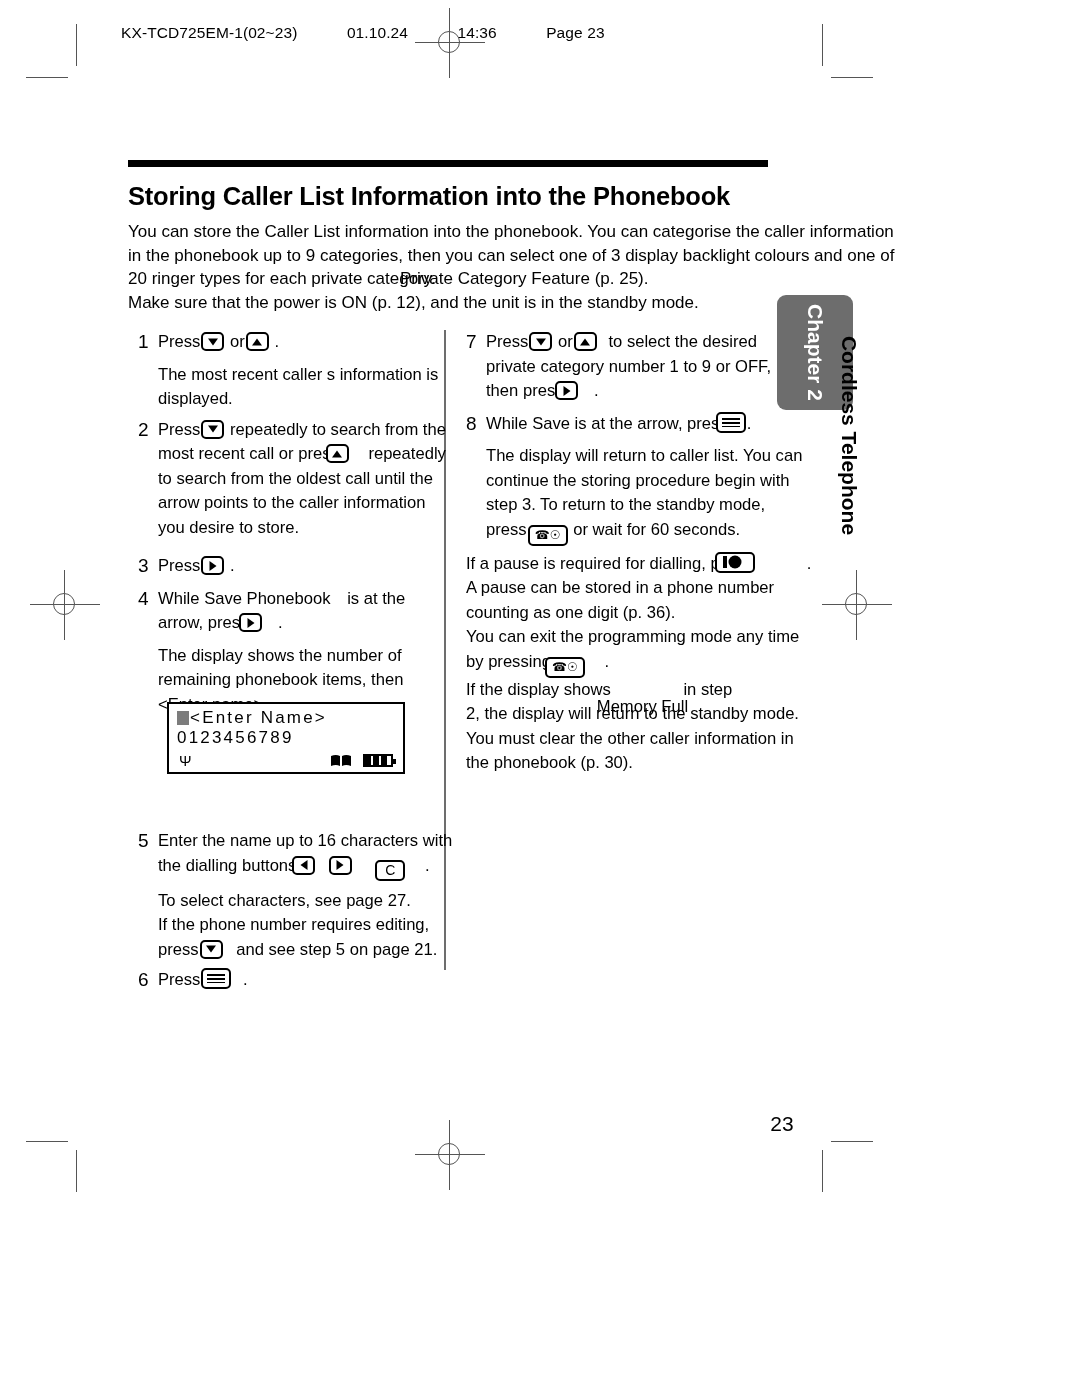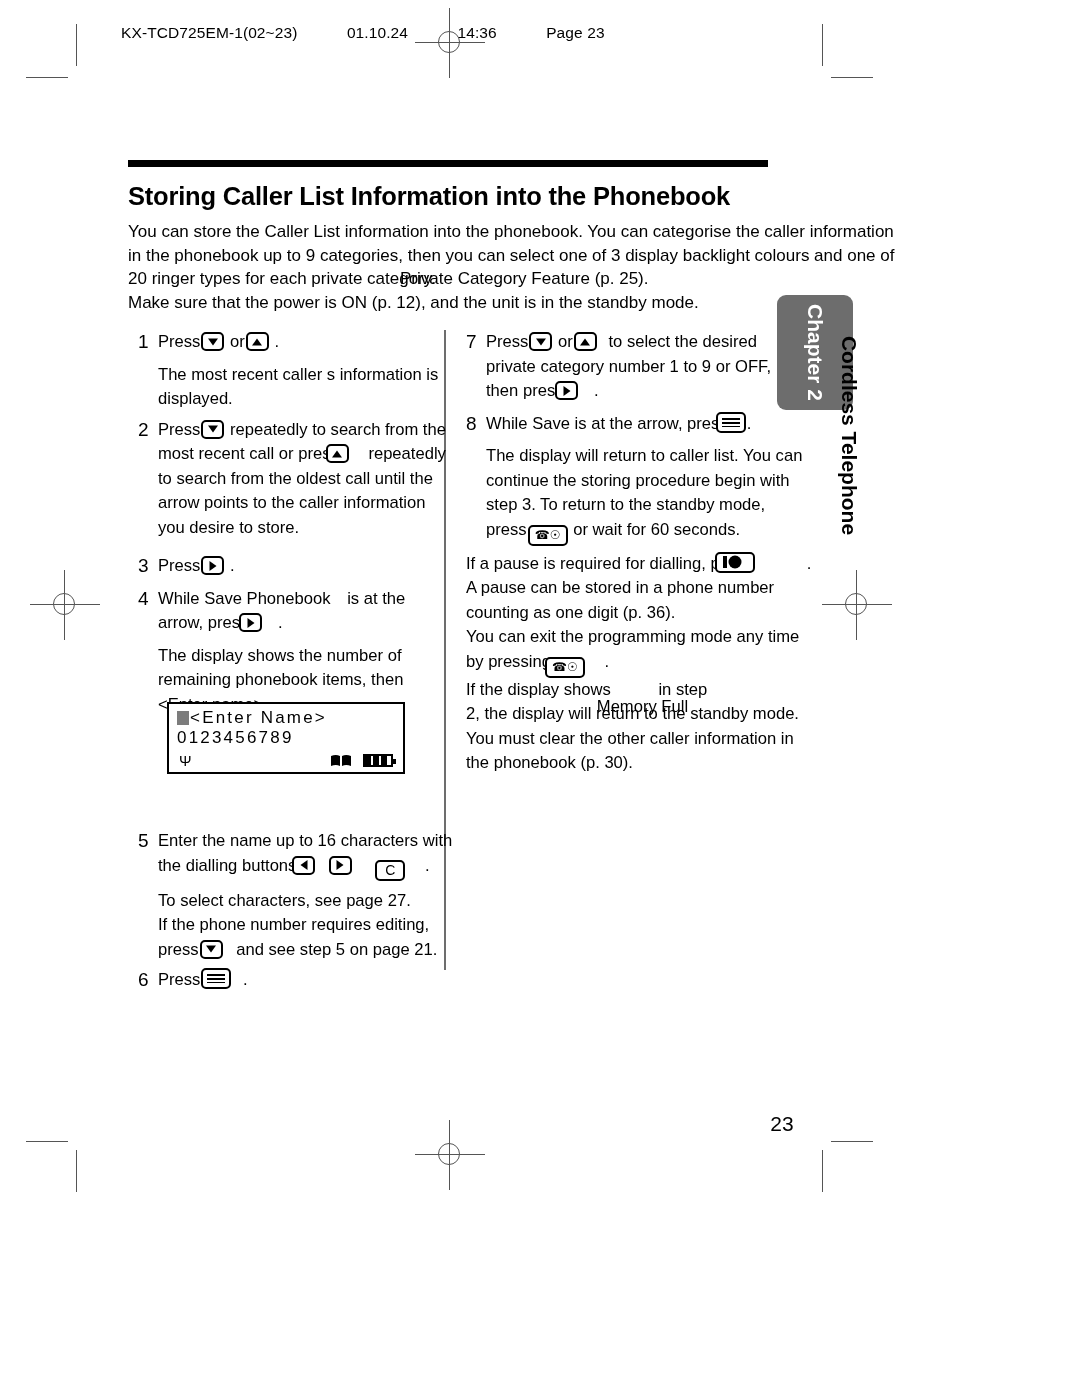--- a/index.html
+++ b/index.html
@@ -554,7 +554,7 @@
     </div>
     <div>
       <span>If the display shows</span><span class="overlap-word"><span style="position:absolute;left:-14px;top:0;">Memory Full</span></span>
-      <span style="margin-left:43px;">in step</span>
+      <span style="margin-left:68px;">in step</span>
     </div>
     <div>2, the display will return to the standby mode.</div>
     <div>You must clear the other caller information in</div>

